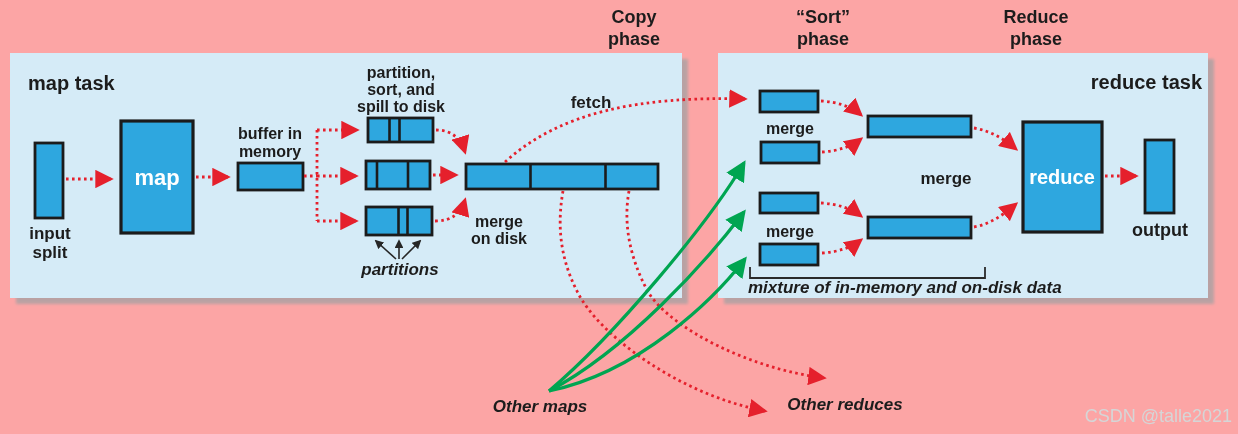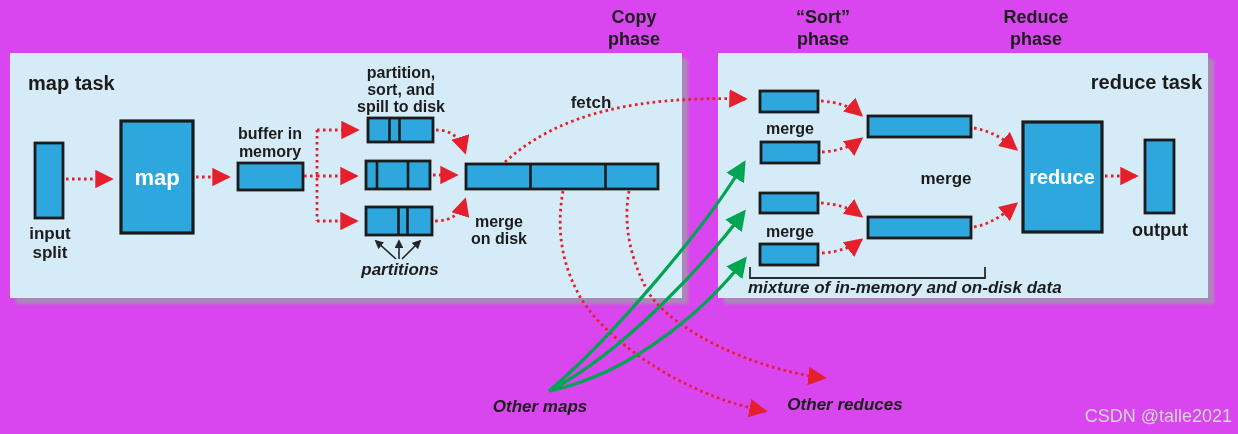--- a/index.html
+++ b/index.html
@@ -3,7 +3,7 @@
 <meta charset="utf-8">
 <style>
   html,body{margin:0;padding:0;background:#ffffff;}
-  #stage{position:relative;width:1238px;height:434px;background:#d946ef;overflow:hidden;
+  #stage{position:relative;width:1238px;height:434px;background:#fca5a5;overflow:hidden;
          font-family:"Liberation Sans","DejaVu Sans",sans-serif;}
   svg{display:block;}
   text{font-family:"Liberation Sans","DejaVu Sans",sans-serif;fill:#1c1c1c;}

